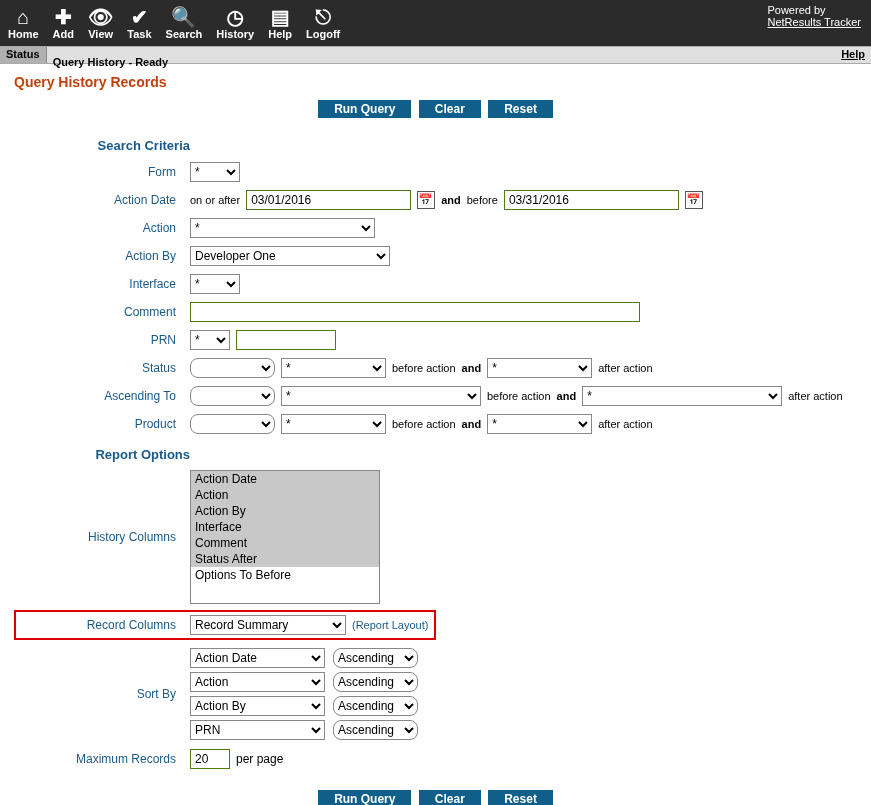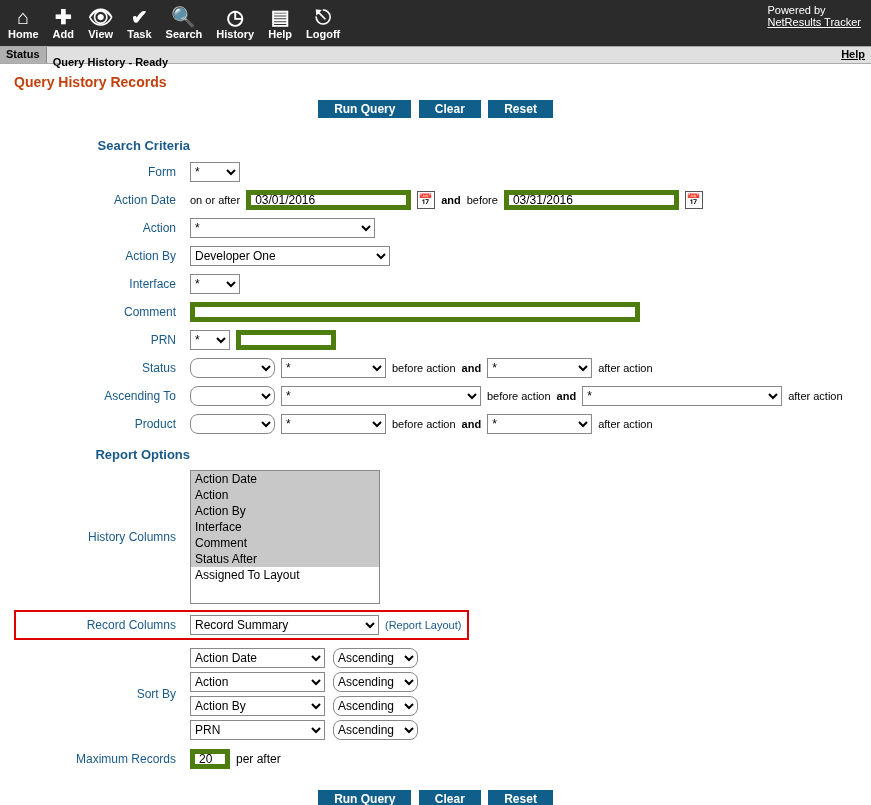--- a/index.html
+++ b/index.html
@@ -23,7 +23,7 @@
 .lbl { color: #1a5a8a; font-size: 12px; width: 176px; text-align: right; padding-right: 14px; }
 .ctrl { display: flex; align-items: center; gap: 6px; flex-wrap: wrap; }
 select { font-size: 12px; height: 20px; border: 1px solid #888; background: #fff; }
-input[type="text"] { font-size: 12px; height: 20px; border: 5px solid #4d7c0f; padding: 0 4px; }
+input[type="text"] { font-size: 12px; height: 20px; border: 1px solid #4d7c0f; padding: 0 4px; }
 .sel-40 { width: 40px; }
 .sel-50 { width: 50px; }
 .sel-85 { width: 85px; border-radius: 8px; }

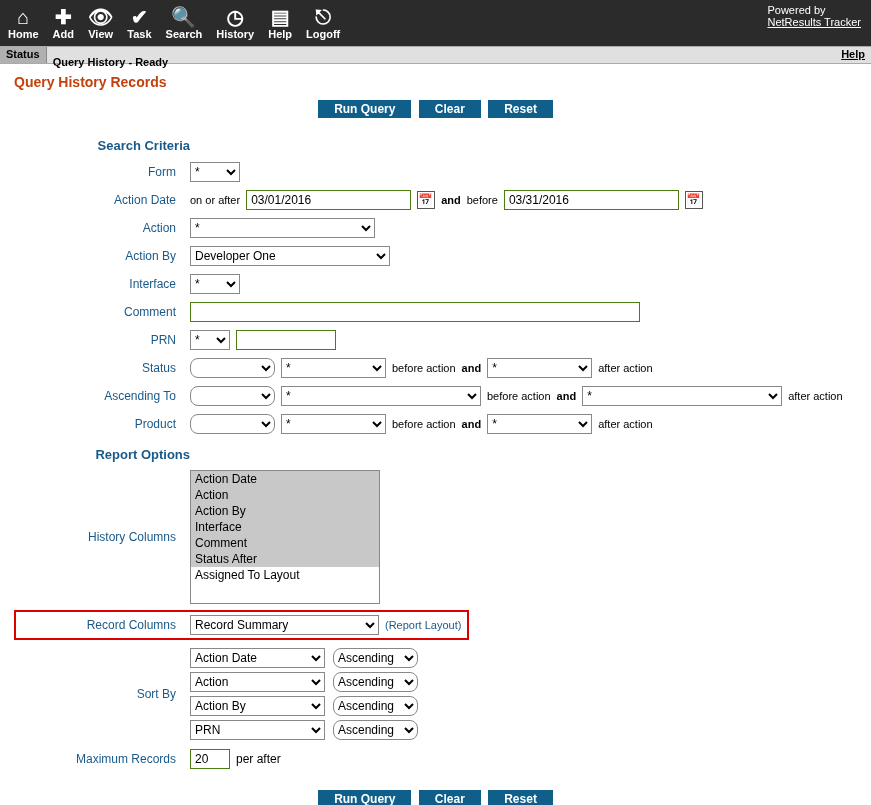--- a/index.html
+++ b/index.html
@@ -213,7 +213,7 @@
           <div class="opt sel">Interface</div>
           <div class="opt sel">Comment</div>
           <div class="opt sel">Status After</div>
-          <div class="opt">Assigned To Layout</div>
+          <div class="opt">Options To Before</div>
         </div>
     </div>
   </div>

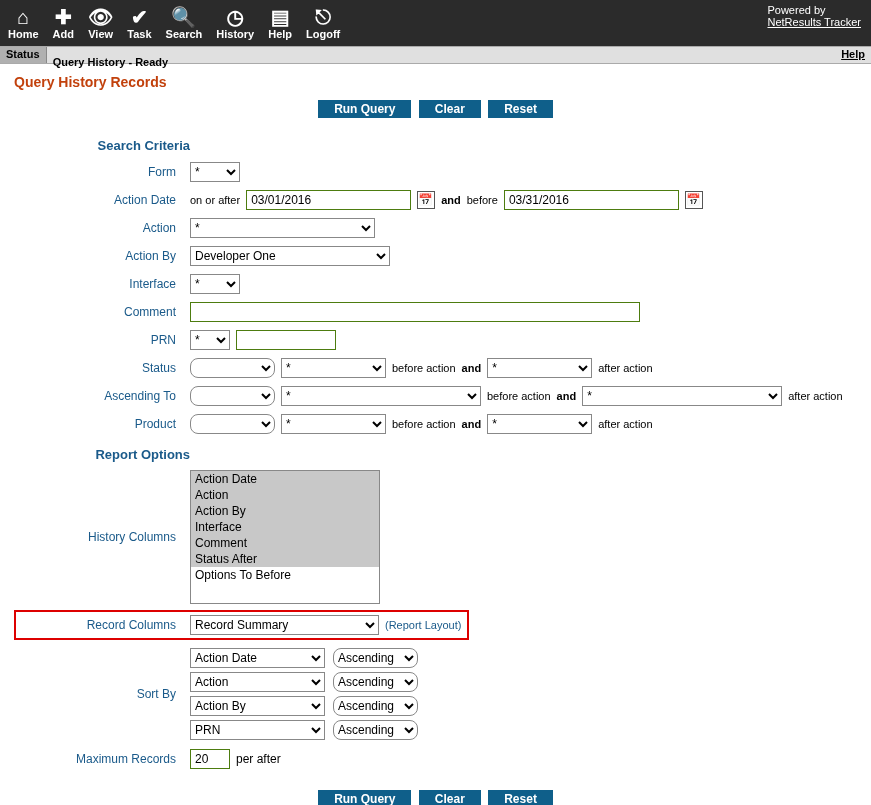--- a/index.html
+++ b/index.html
@@ -29,7 +29,7 @@
 .sel-85 { width: 85px; border-radius: 8px; }
 .sel-105 { width: 105px; }
 .sel-135 { width: 135px; }
-.sel-175 { width: 189px; }
+.sel-175 { width: 156px; }
 .sel-185 { width: 185px; }
 .sel-200 { width: 200px; }
 .txt-165 { width: 165px; }

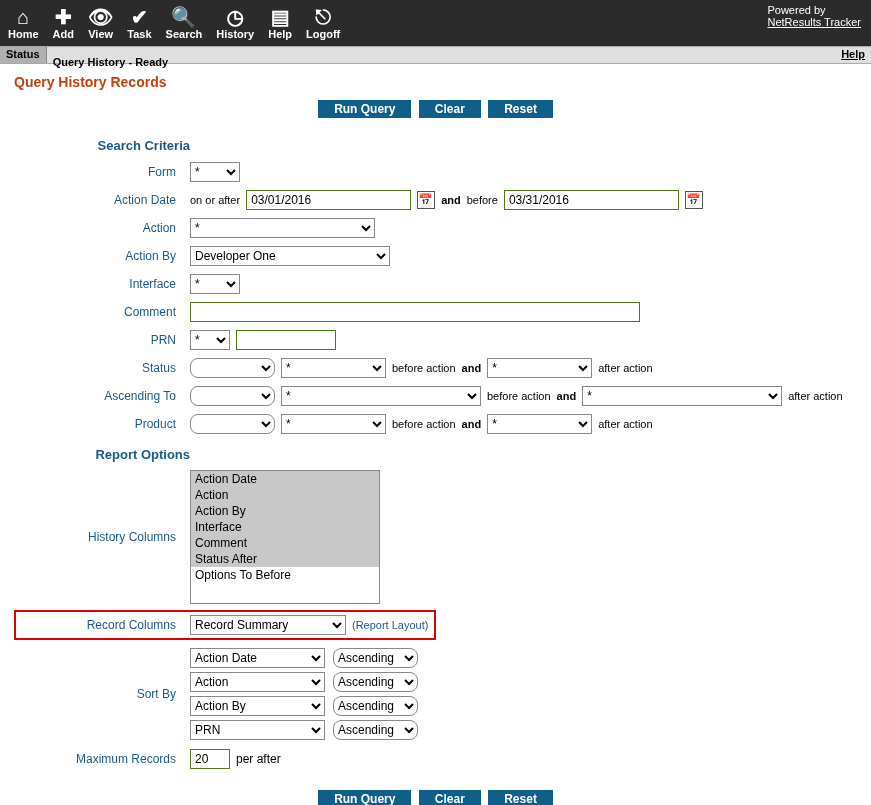--- a/index.html
+++ b/index.html
@@ -248,7 +248,7 @@
     <div class="lbl">Maximum Records</div>
     <div class="ctrl">
       <input type="text" class="txt-50" value="20" style="">
-      <span>per after</span>
+      <span>per page</span>
     </div>
   </div>
 

